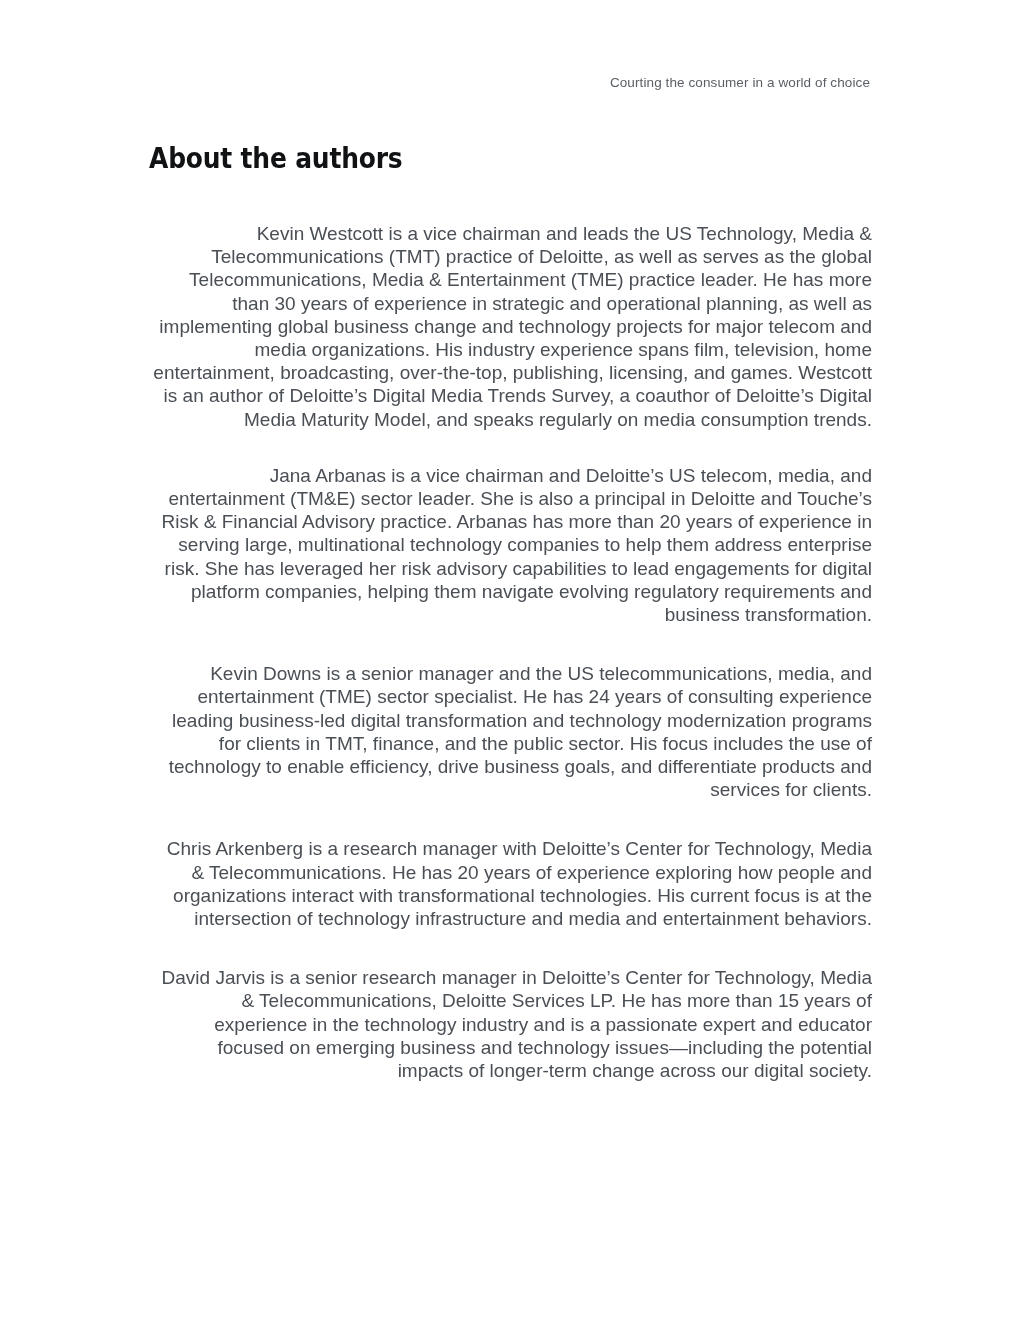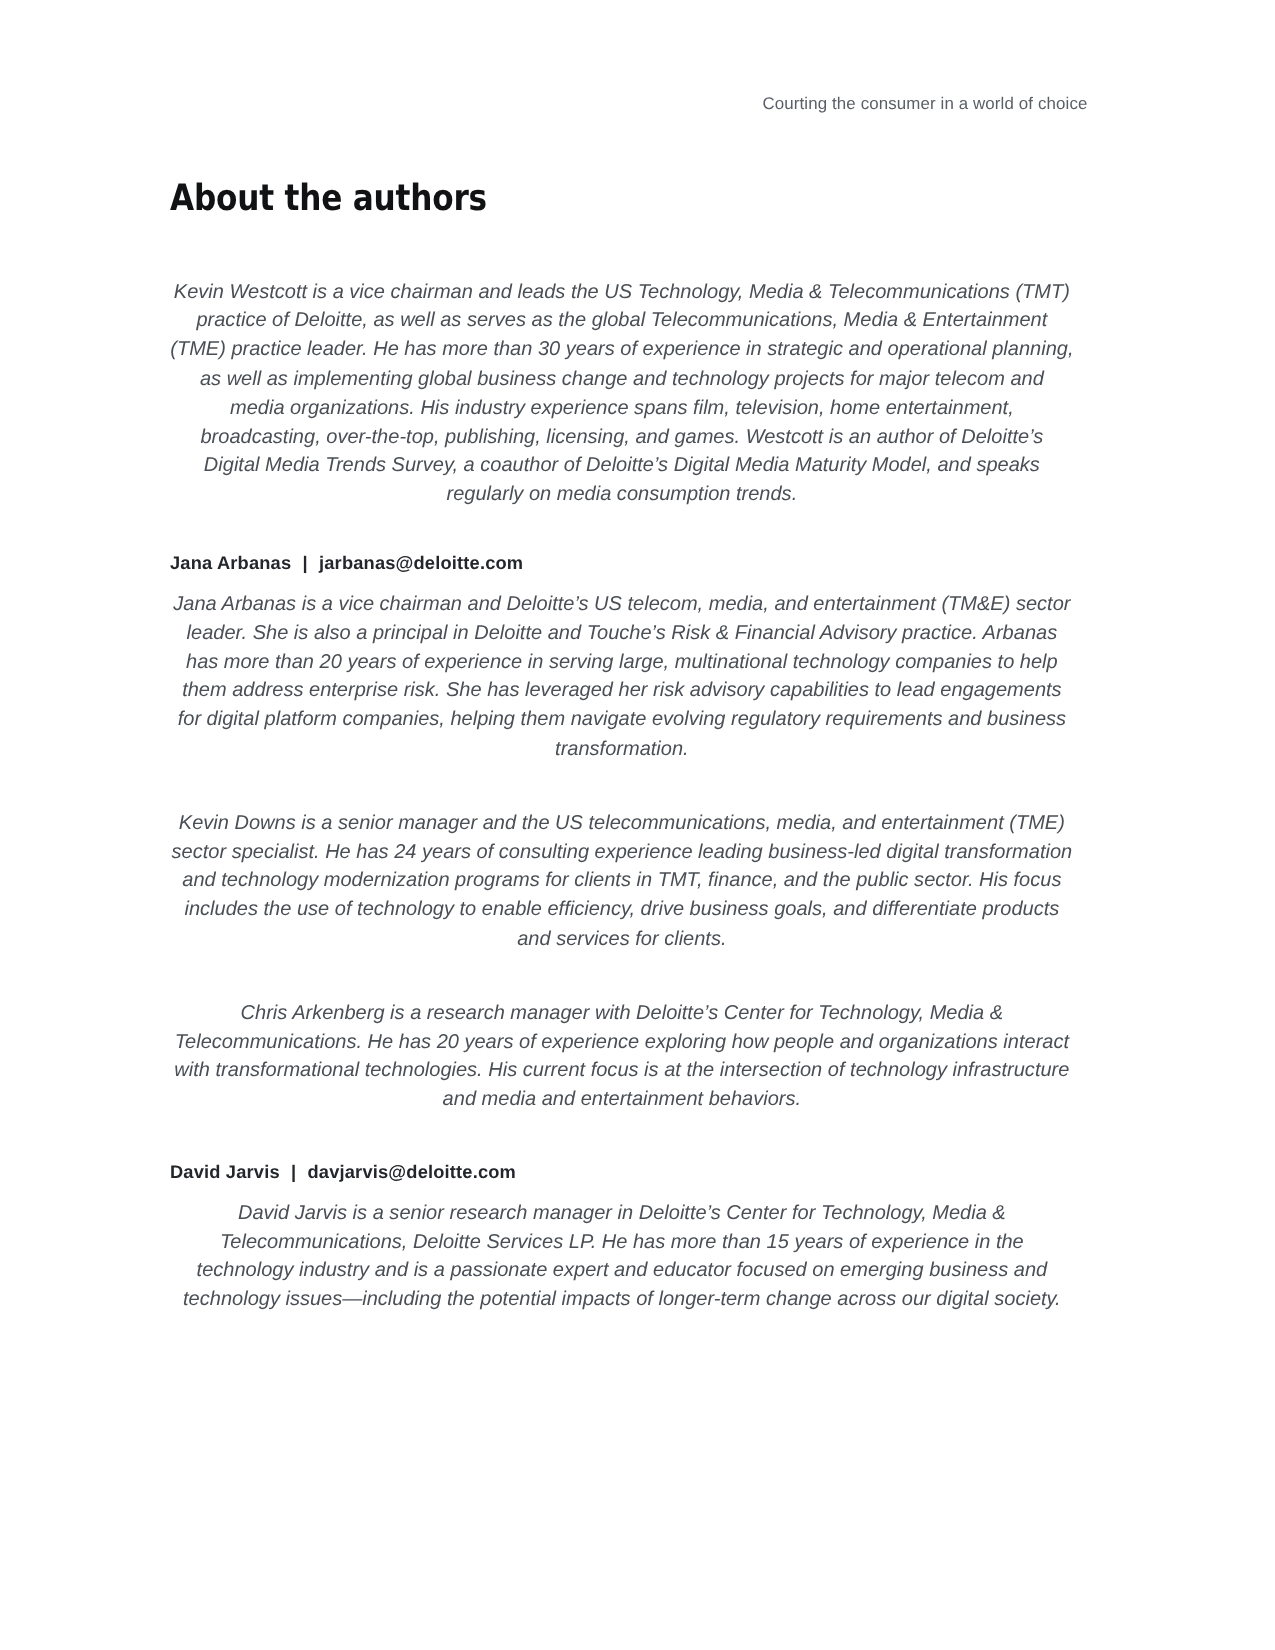--- a/index.html
+++ b/index.html
@@ -42,7 +42,7 @@
   .content {
     position: absolute;
     top: 122px;
-    left: 136px;
+    left: 149px;
     width: 723px;
   }
 

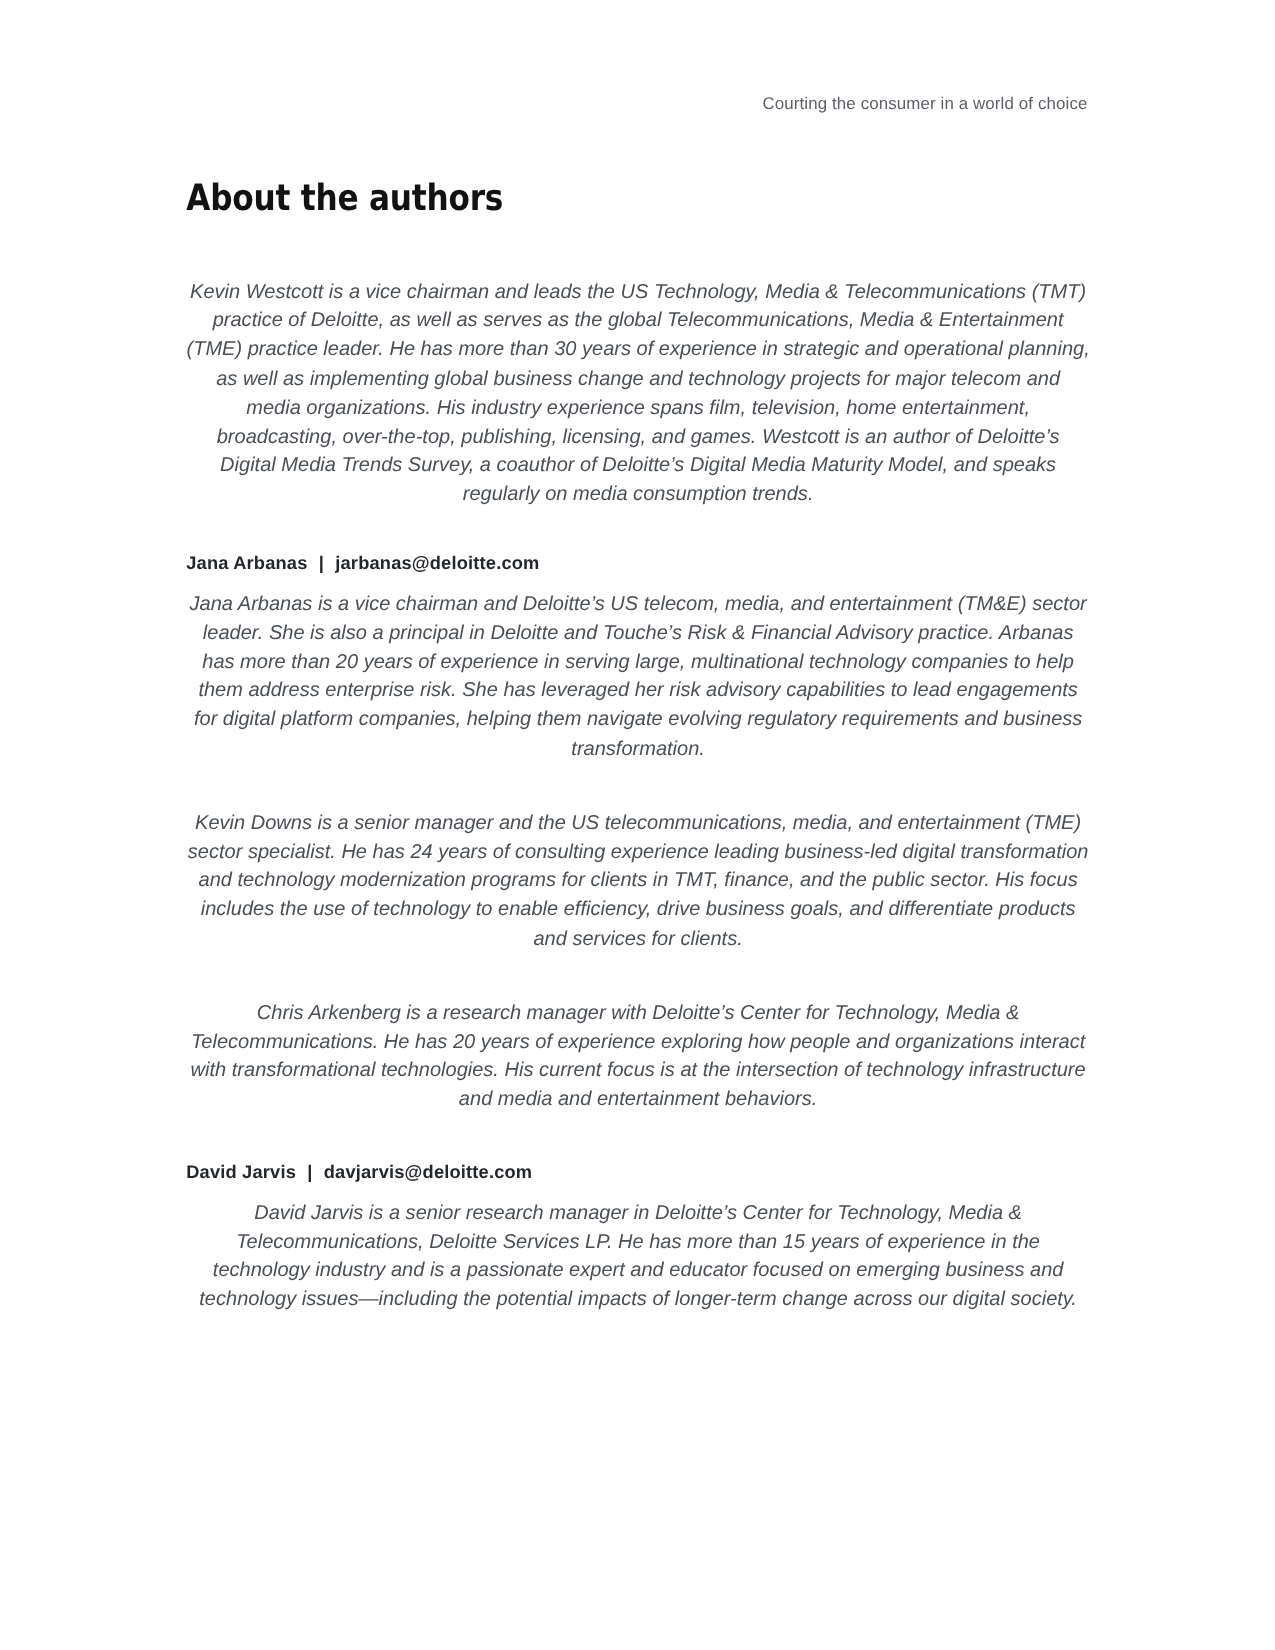--- a/index.html
+++ b/index.html
@@ -82,13 +82,12 @@
   }
 
   .author-bio {
-    font-size: 16px;
+    font-size: 19px;
     line-height: 23.2px;
     color: #4a4f55;
     margin: 0;
-    text-align: center;
+    text-align: right;
     letter-spacing: 0.01px;
-    font-style: italic;
   }
 
   

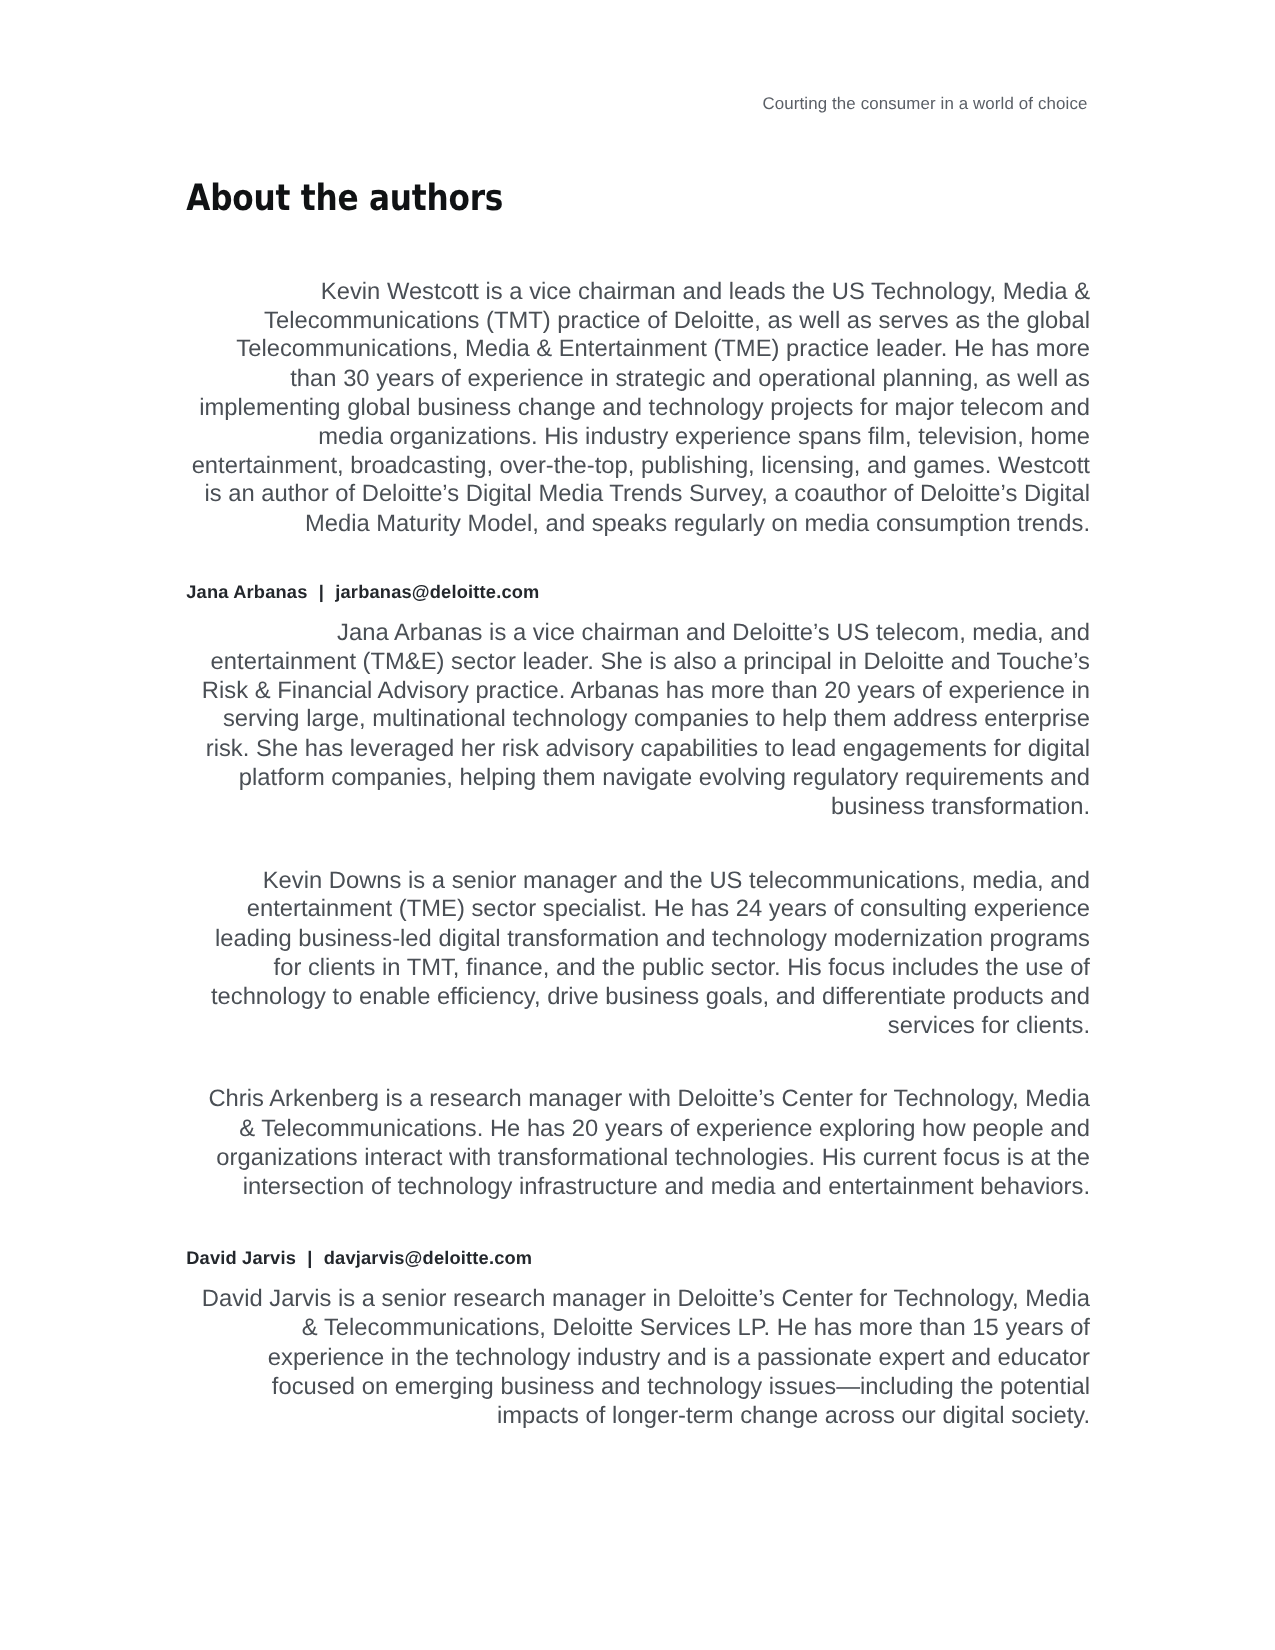--- a/index.html
+++ b/index.html
@@ -138,9 +138,6 @@
     </div>
 
     <div class="author-block gap-lg">
-      <div class="author-heading">
-        <span>Jana Arbanas</span><span class="sep">|</span><span>jarbanas@deloitte.com</span>
-      </div>
       <p class="author-bio">Jana Arbanas is a vice chairman and Deloitte’s US telecom, media, and entertainment (TM&amp;E) sector leader. She is also a principal in Deloitte and Touche’s Risk &amp; Financial Advisory practice. Arbanas has more than 20 years of experience in serving large, multinational technology companies to help them address enterprise risk. She has leveraged her risk advisory capabilities to lead engagements for digital platform companies, helping them navigate evolving regulatory requirements and business transformation.</p>
     </div>
 

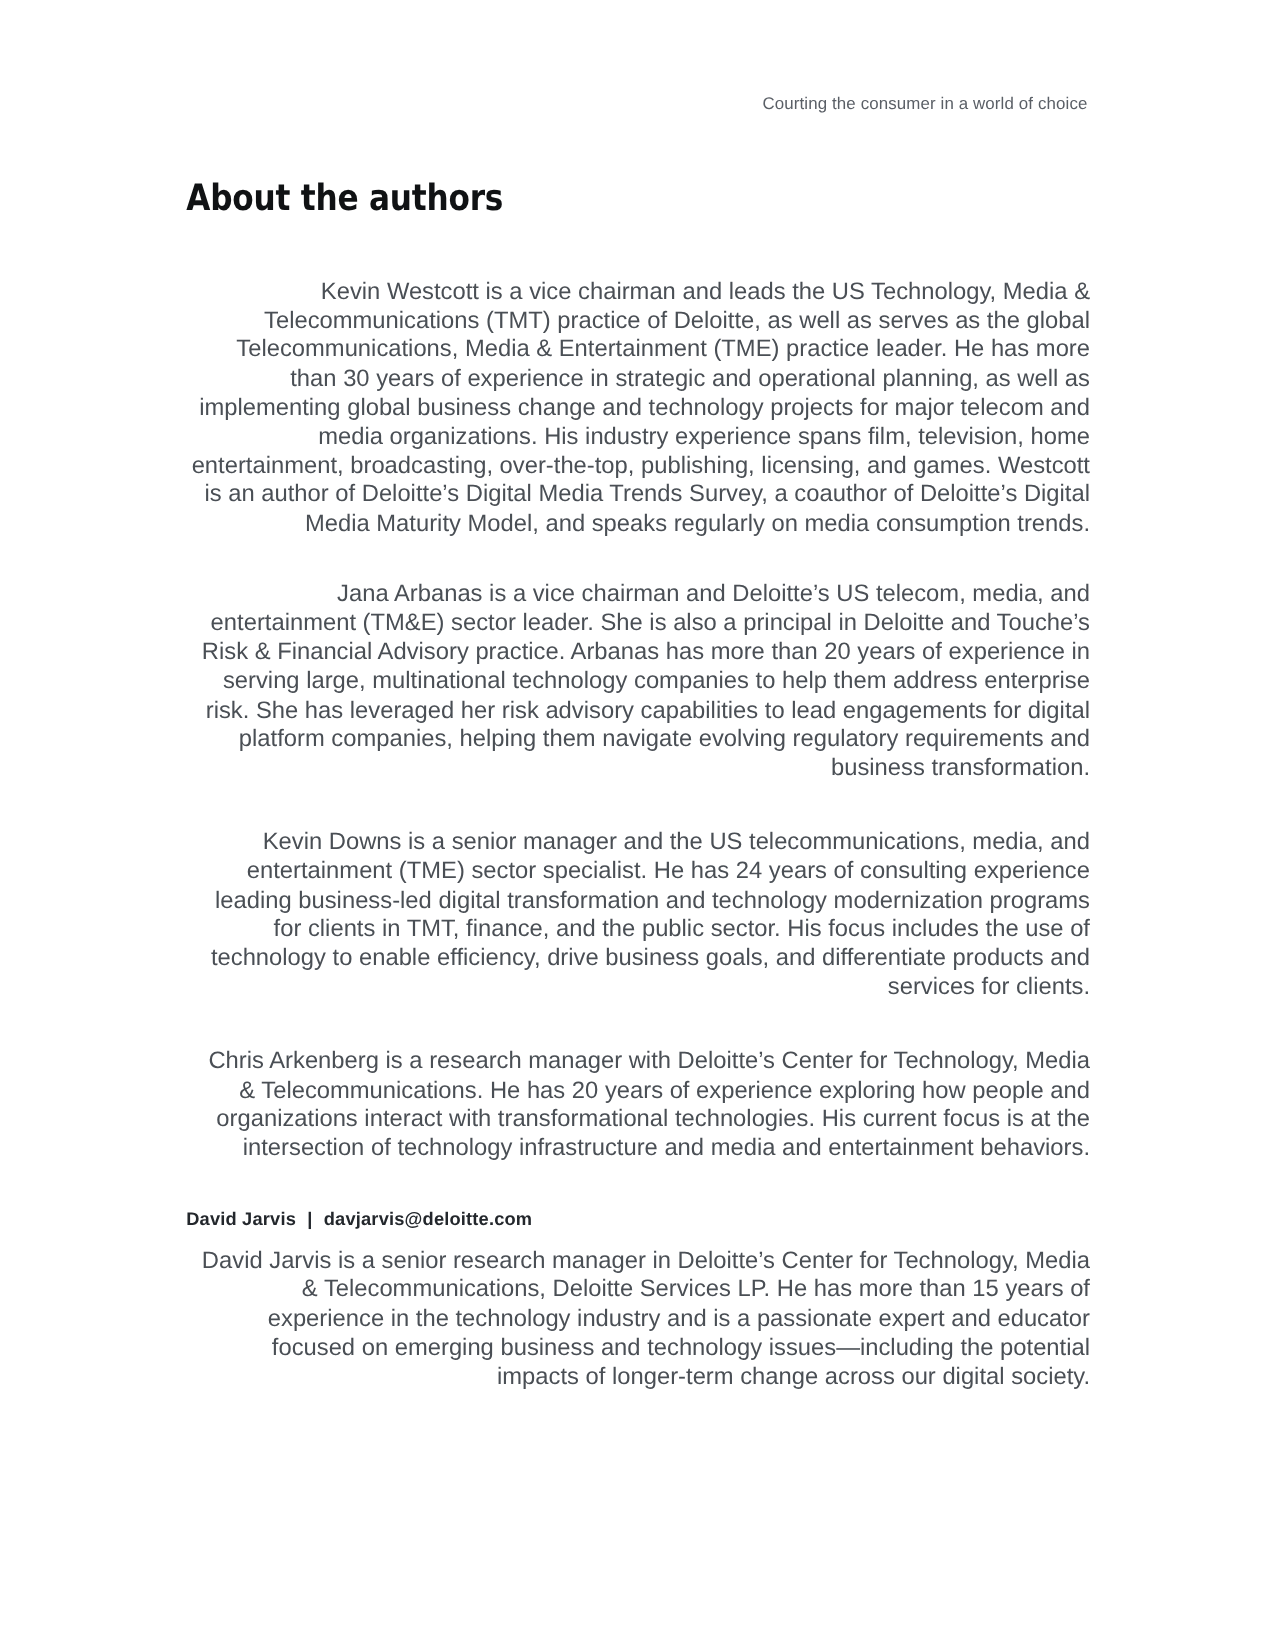--- a/index.html
+++ b/index.html
@@ -150,9 +150,6 @@
     </div>
 
     <div class="author-block gap-lg">
-      <div class="author-heading">
-        <span>David Jarvis</span><span class="sep">|</span><span>davjarvis@deloitte.com</span>
-      </div>
       <p class="author-bio">David Jarvis is a senior research manager in Deloitte’s Center for Technology, Media &amp; Telecommunications, Deloitte Services LP. He has more than 15 years of experience in the technology industry and is a passionate expert and educator focused on emerging business and technology issues—including the potential impacts of longer-term change across our digital society.</p>
     </div>
 

